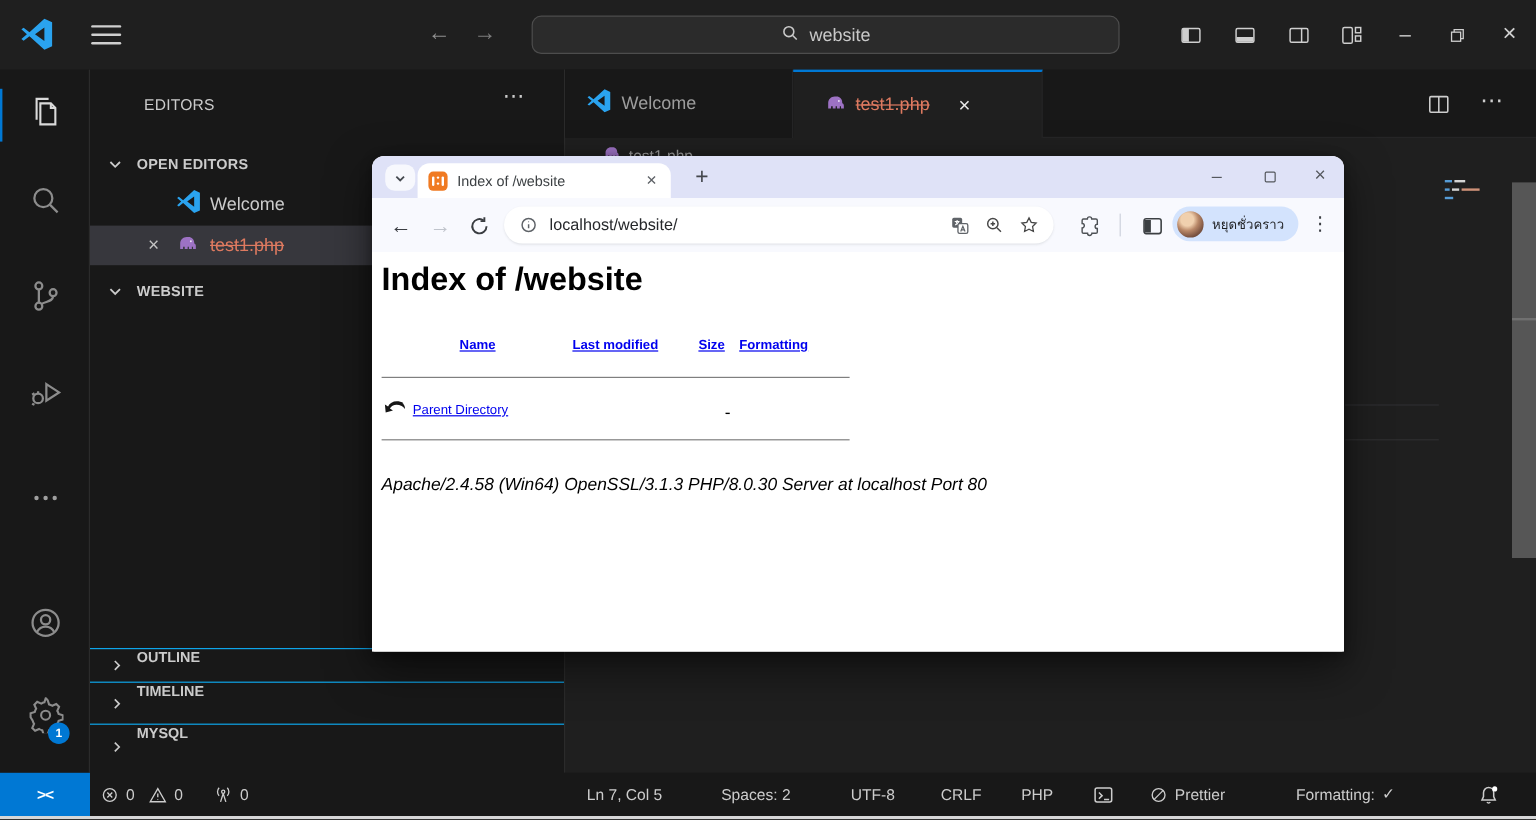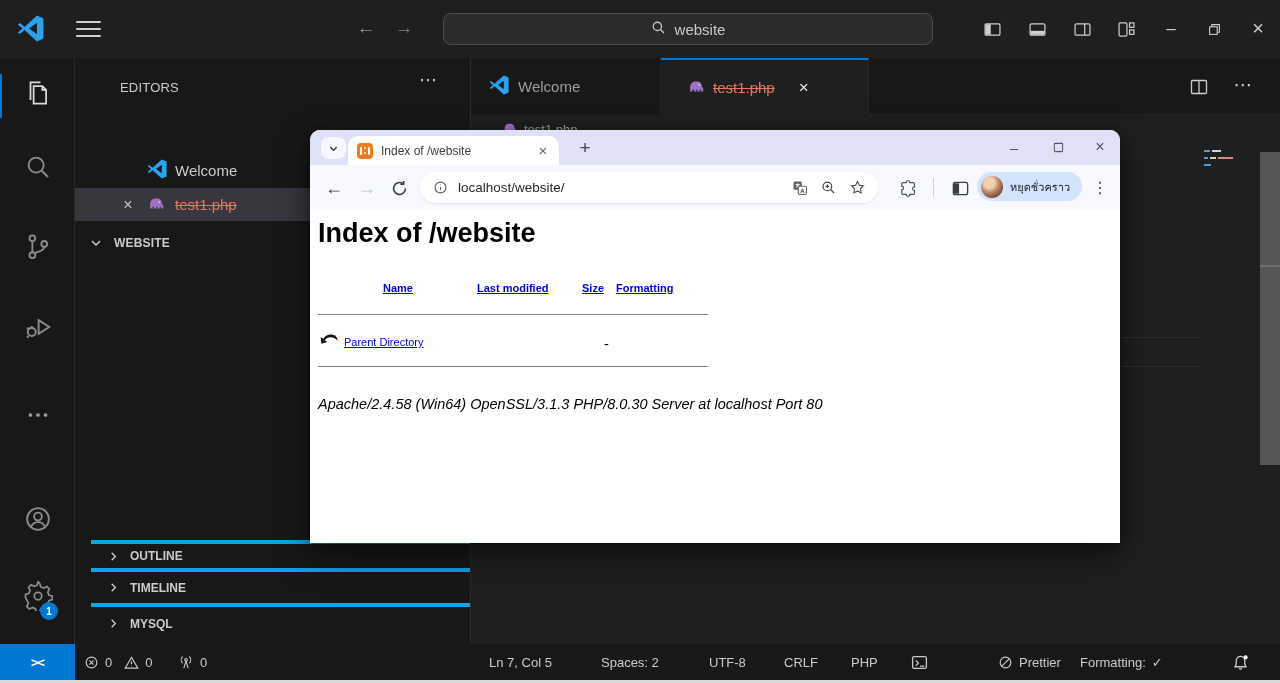--- a/index.html
+++ b/index.html
@@ -291,6 +291,14 @@
     <span class="abs" data-name="explorer-title">EDITORS</span>
     <span class="abs ctr" data-name="explorer-more-button">⋯</span>
 
+    <div class="abs sb-head" data-name="section-open-editors">
+      <span class="chev ctr" data-name="chevron-down-icon">
+        <svg width="12" height="12" viewBox="0 0 12 12" fill="none" stroke="#cbcbcb" stroke-width="1.5">
+            <path d="m2 4 4 4 4-4"></path>
+          </svg>
+      </span>
+      <span class="lbl" data-name="open-editors-label">OPEN EDITORS</span>
+    </div>
 
     <div class="abs" data-name="open-editor-welcome">
       <span data-name="vscode-file-icon">

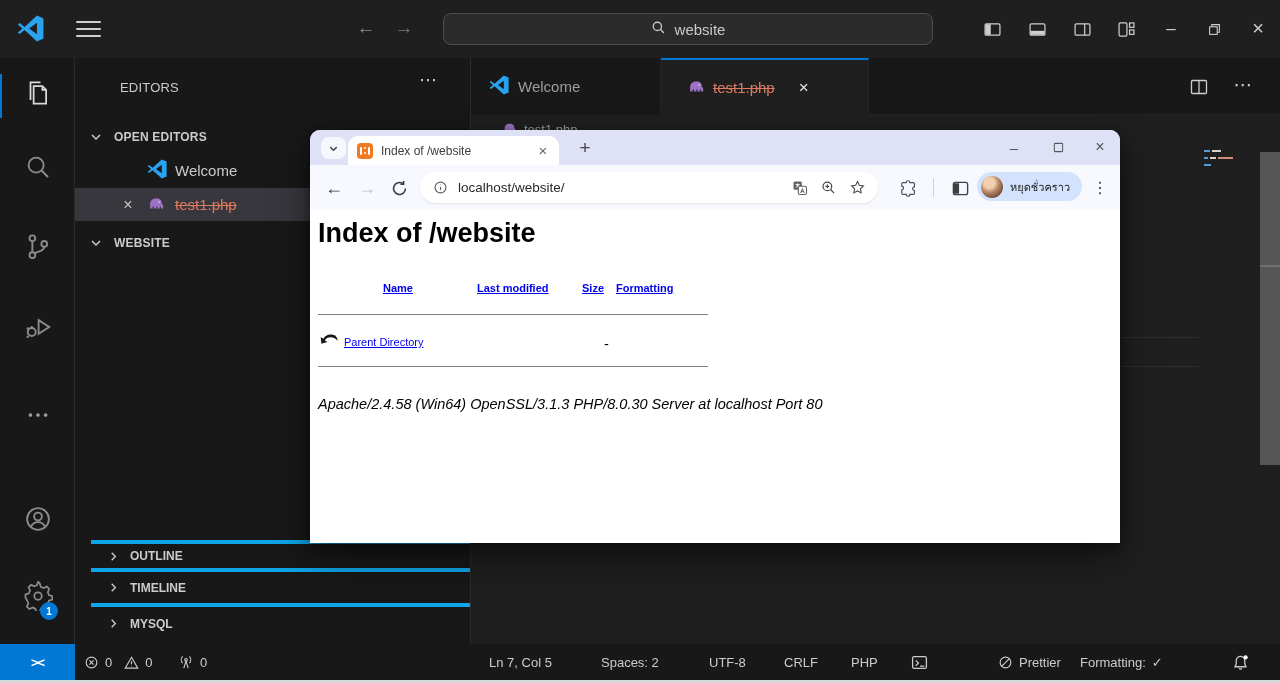--- a/index.html
+++ b/index.html
@@ -64,7 +64,7 @@
   [data-name="open-editor-test1"] .lbl2 { font-size:15px; }
   .row-close { font-size:16px; color:#c5c5c5; width:18px; }
   [data-name="section-website"] { top:172px; height:26px; }
-  .sb-collapsed { left:16px; width:100%; display:flex; align-items:center; gap:11px; padding-left:17px; border-top:4px solid #0ea5e9; }
+  .sb-collapsed { left:0; width:100%; display:flex; gap:11px; padding-left:17px; border-top:1px solid #0ea5e9; }
   .sb-collapsed .lbl { font-size:12px; font-weight:700; color:#cbcbcb; }
   [data-name="section-outline"] { top:482px; height:28px; }
   [data-name="section-timeline"] { top:510px; height:35px; }

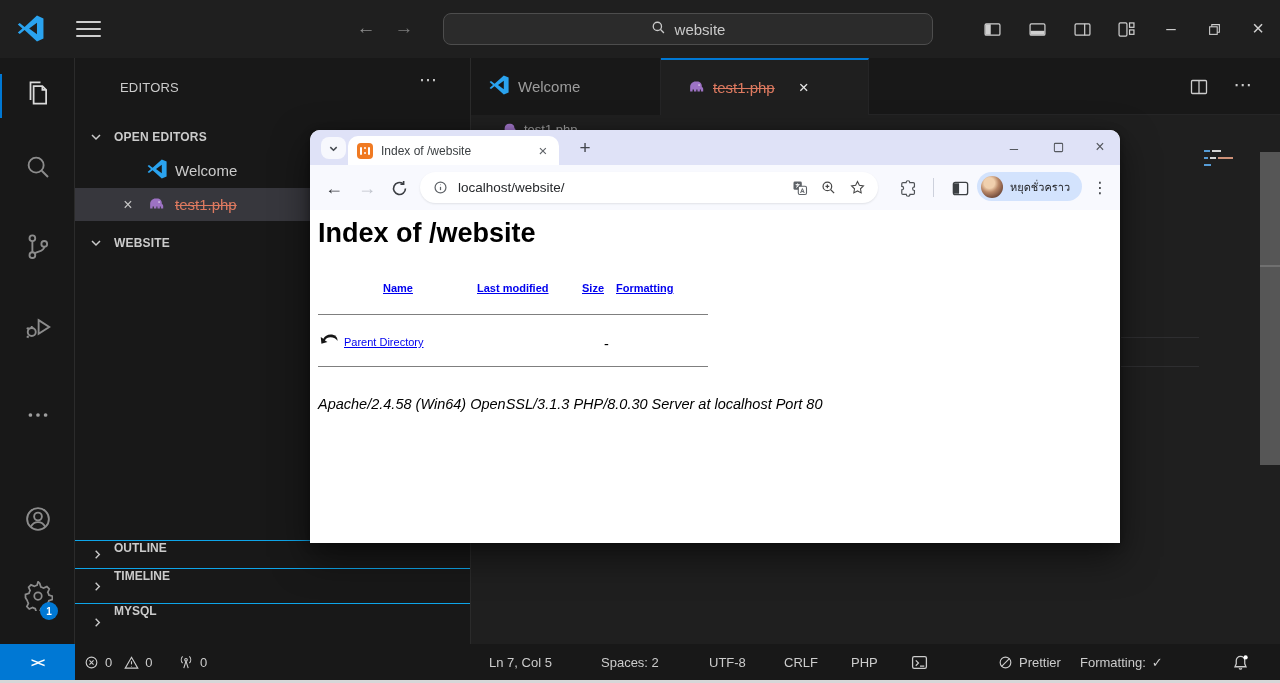--- a/index.html
+++ b/index.html
@@ -159,7 +159,7 @@
   [data-name="status-eol"] { left:784px; }
   [data-name="status-language"] { left:851px; }
   [data-name="status-terminal"] { left:911px; }
-  [data-name="status-prettier"] { left:998px; }
+  [data-name="status-prettier"] { left:958px; }
   [data-name="status-formatting"] { left:1080px; }
   [data-name="status-notifications"] { left:1232px; }
   [data-name="taskbar-edge"] { left:0; top:680px; width:1280px; height:3px; background:#d6d7d8; }

